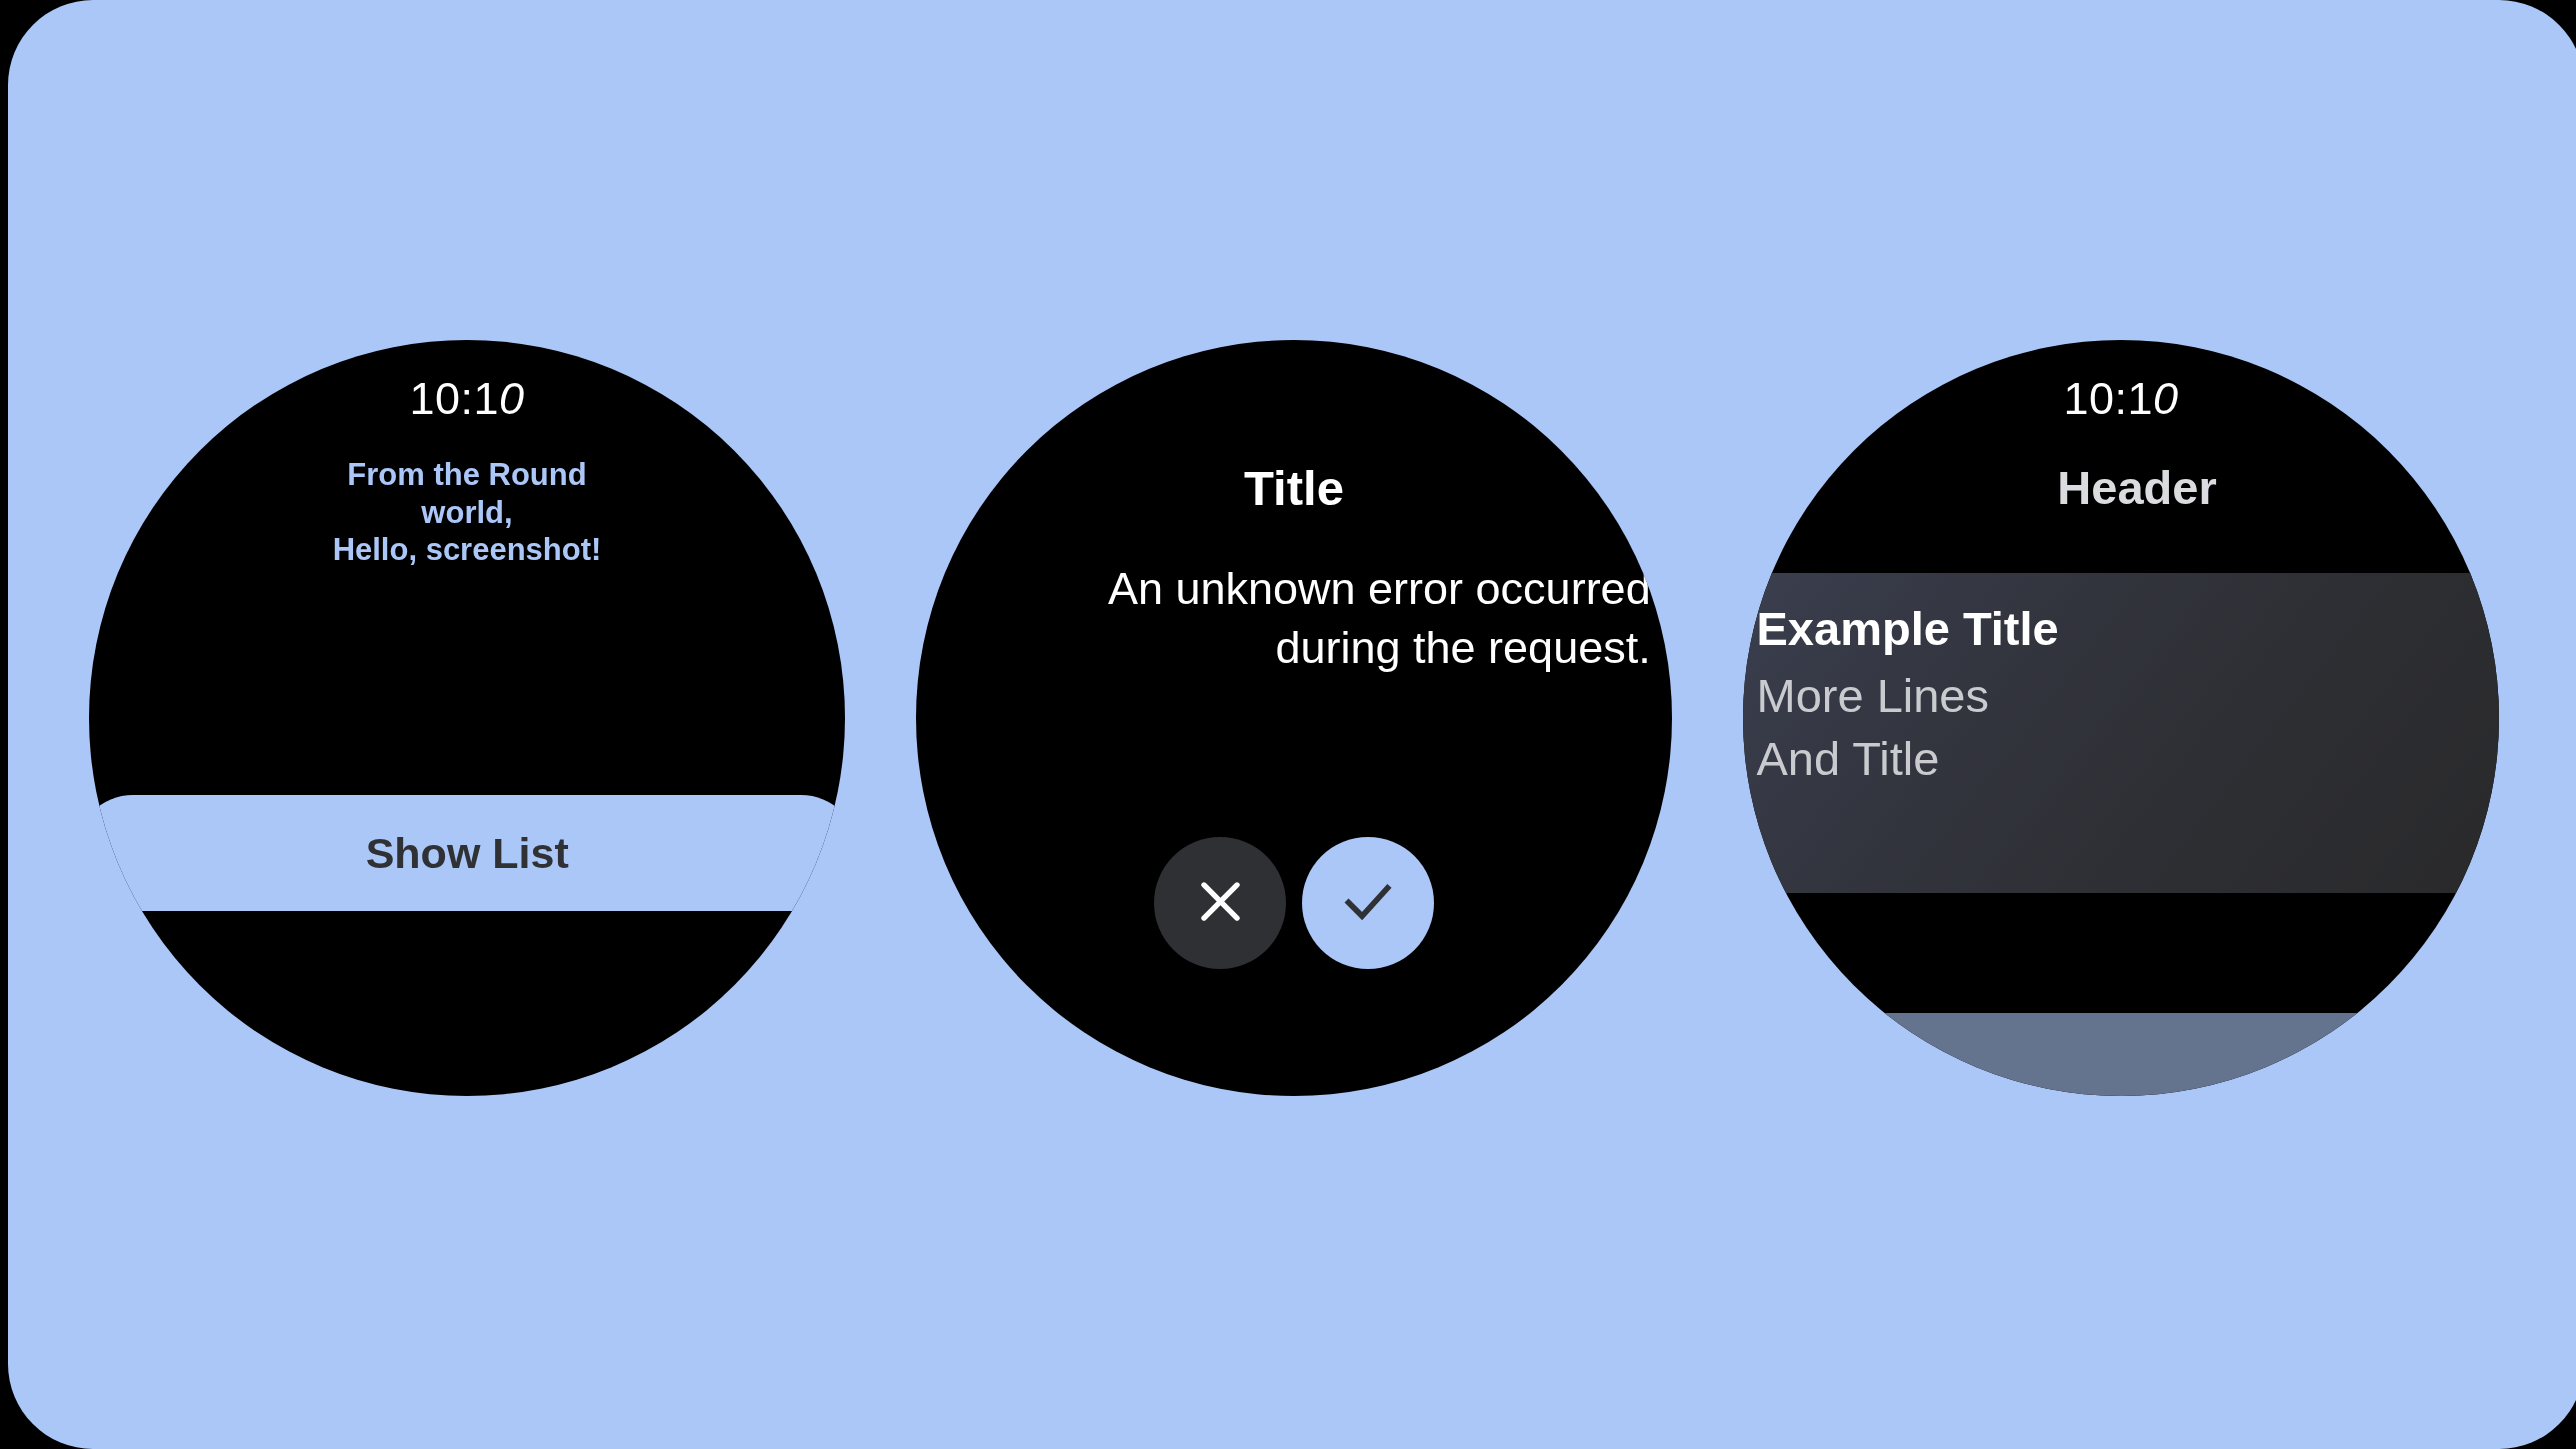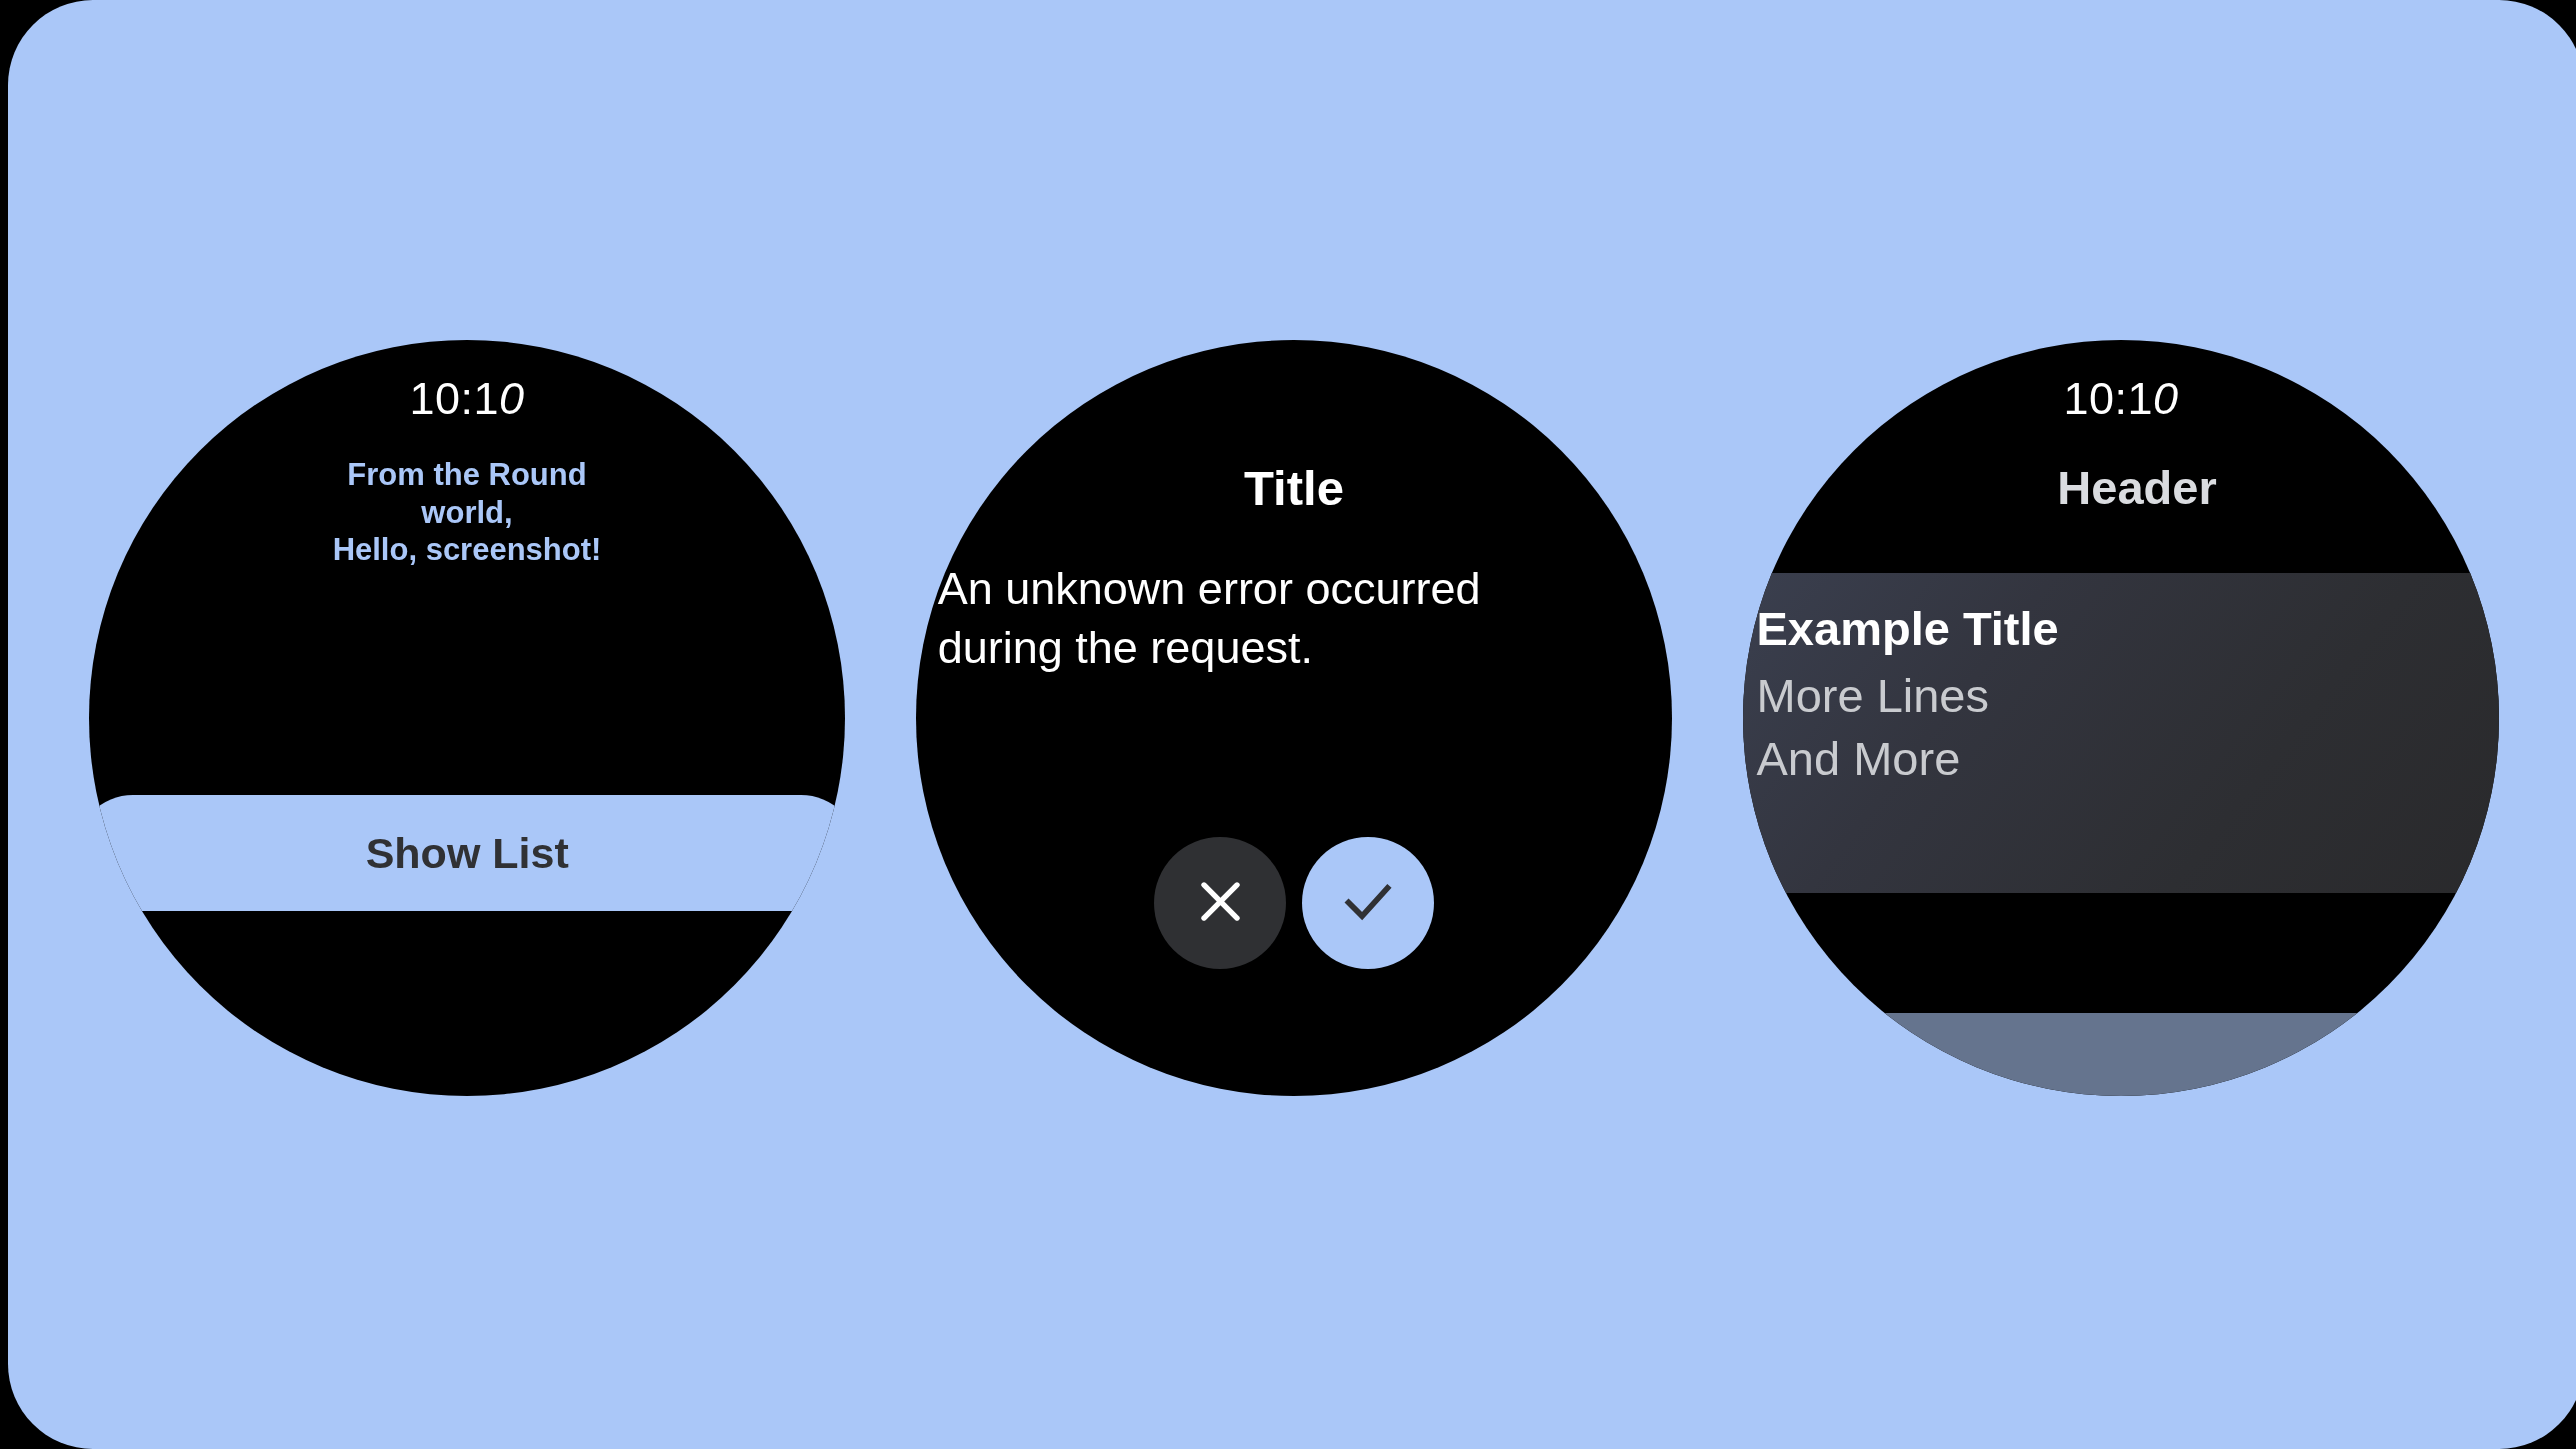--- a/index.html
+++ b/index.html
@@ -92,7 +92,7 @@
     top: 219px;
     left: 21.7px;
     width: 713px;
-    text-align: left;
+    text-align: right;
     color: #ffffff;
     font-size: 45px;
     font-weight: normal;

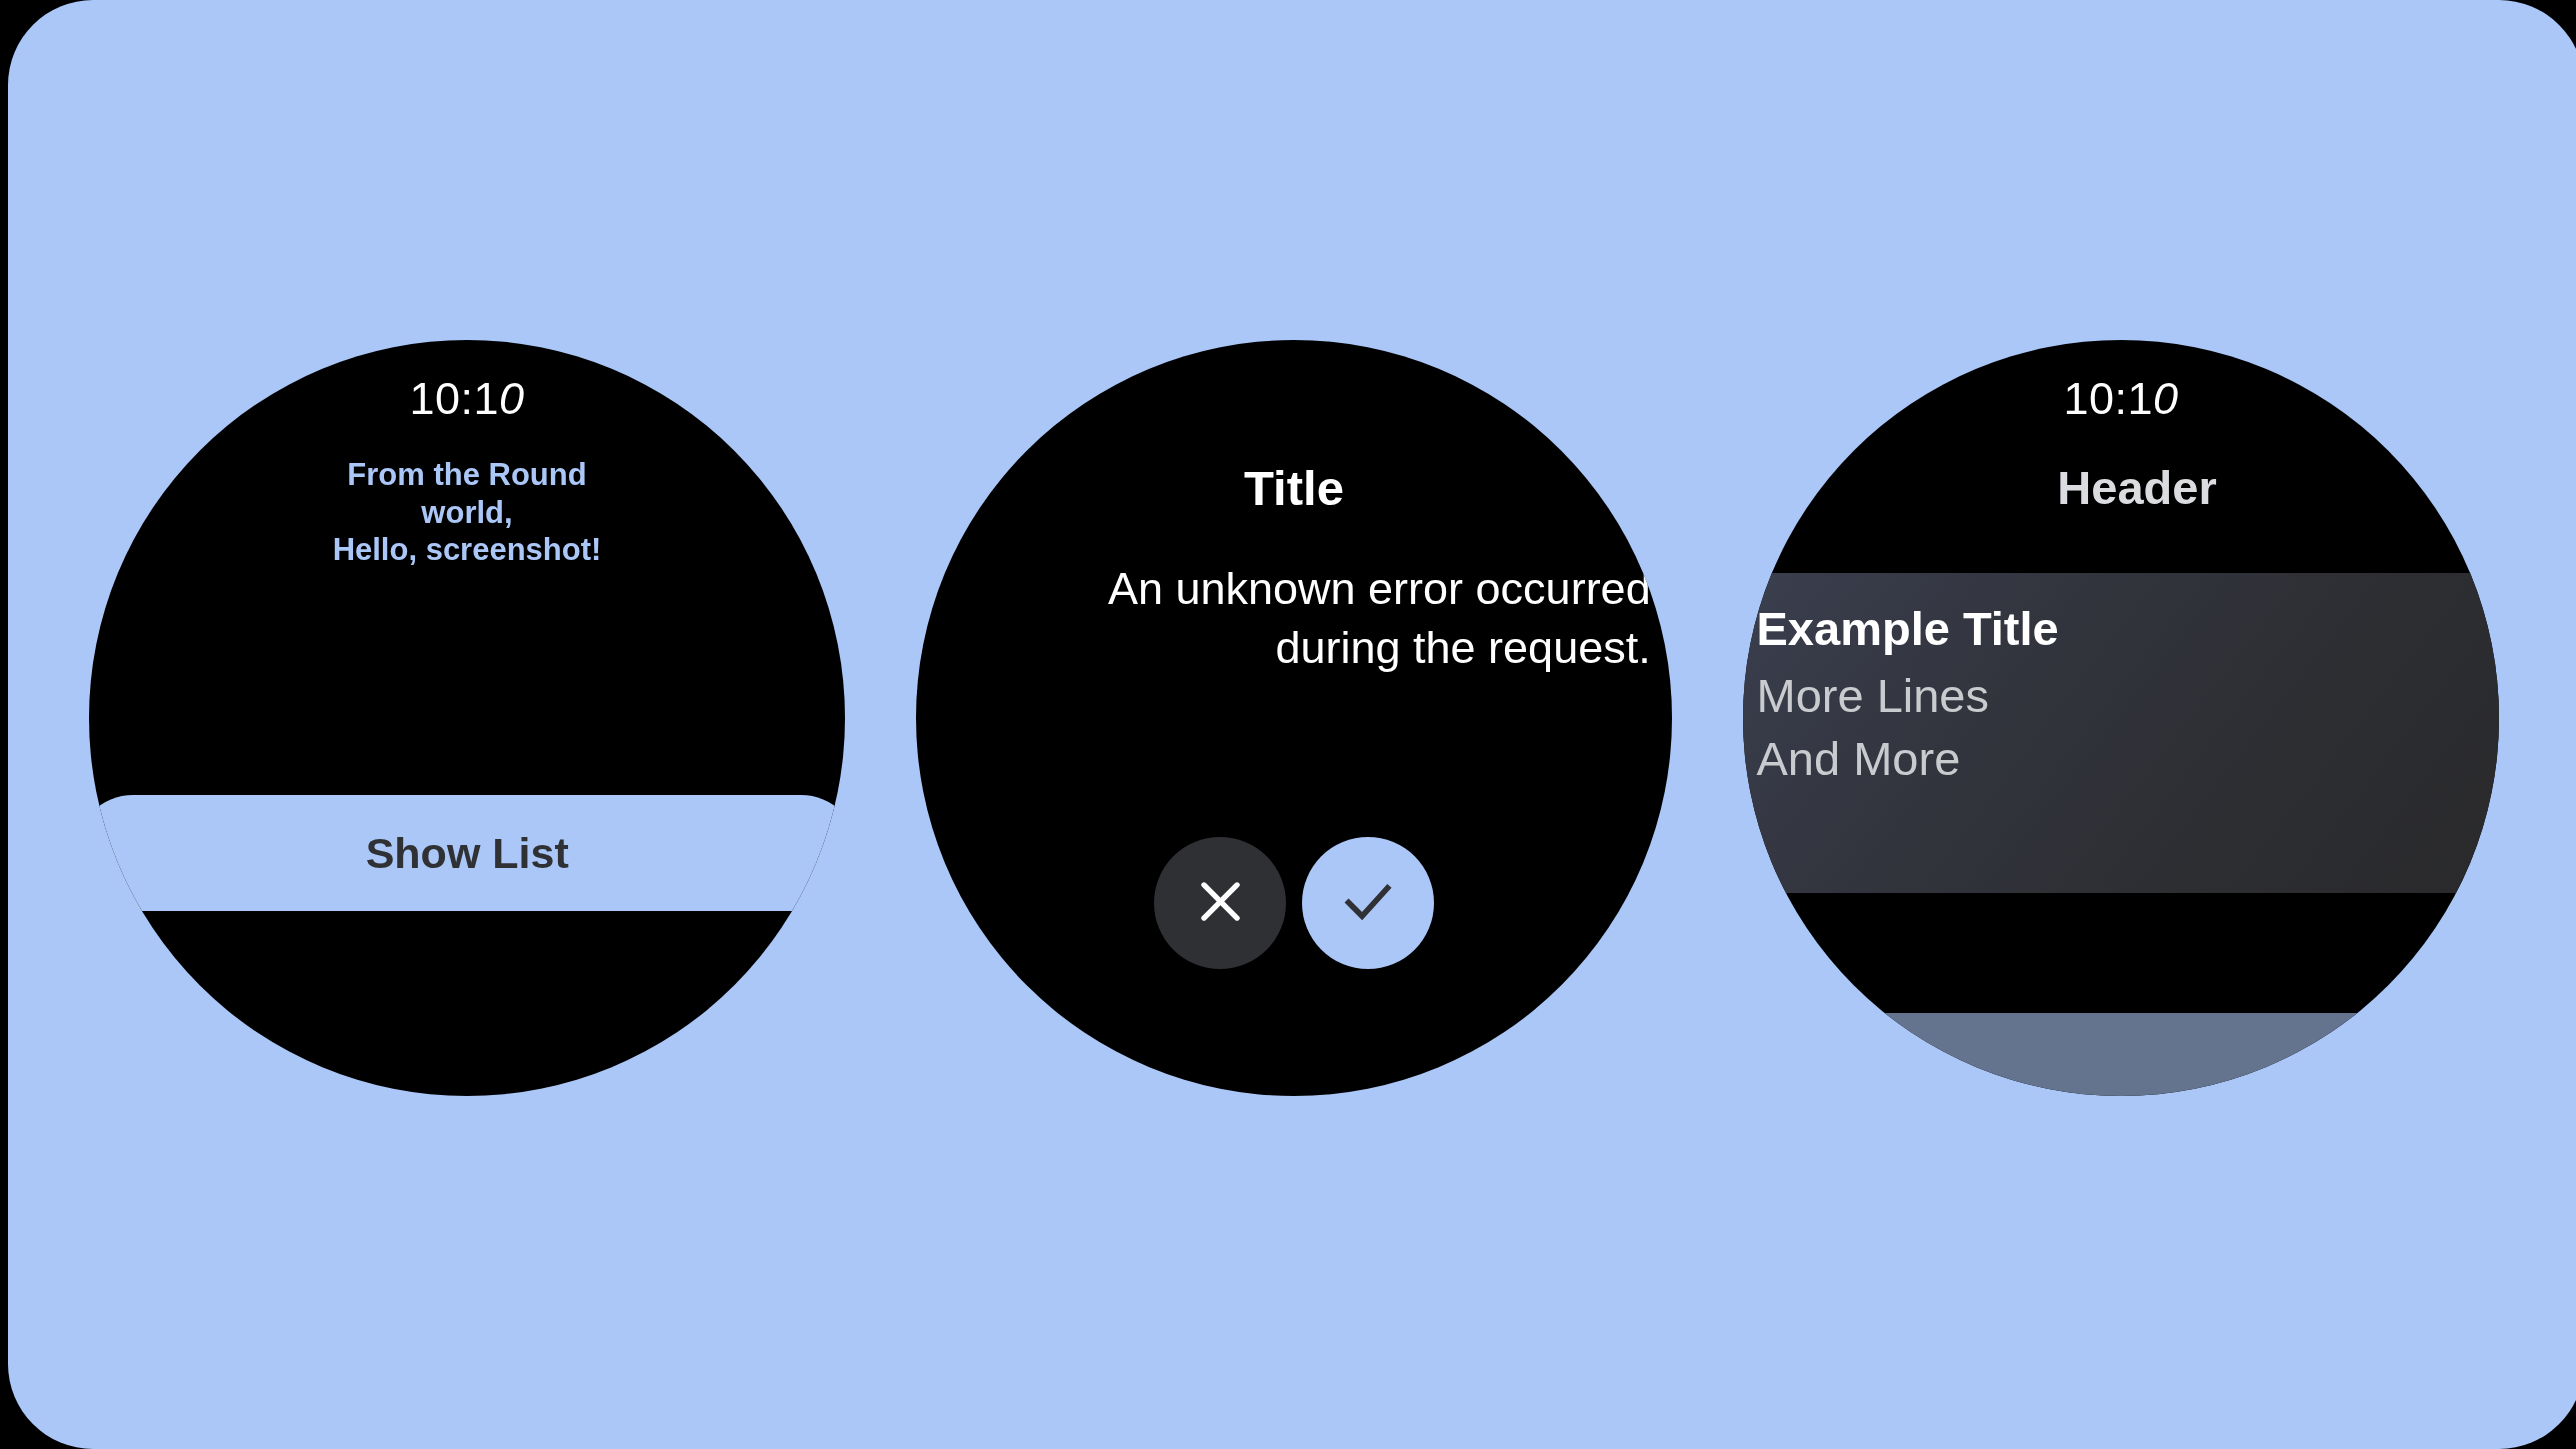--- a/index.html
+++ b/index.html
@@ -221,7 +221,7 @@
     <div class="card">
       <div class="card-title">Example Title</div>
       <div class="card-line">More Lines</div>
-      <div class="card-line">And More</div>
+      <div class="card-line">And Title</div>
     </div>
 
     <div class="bottom-bar"></div>

